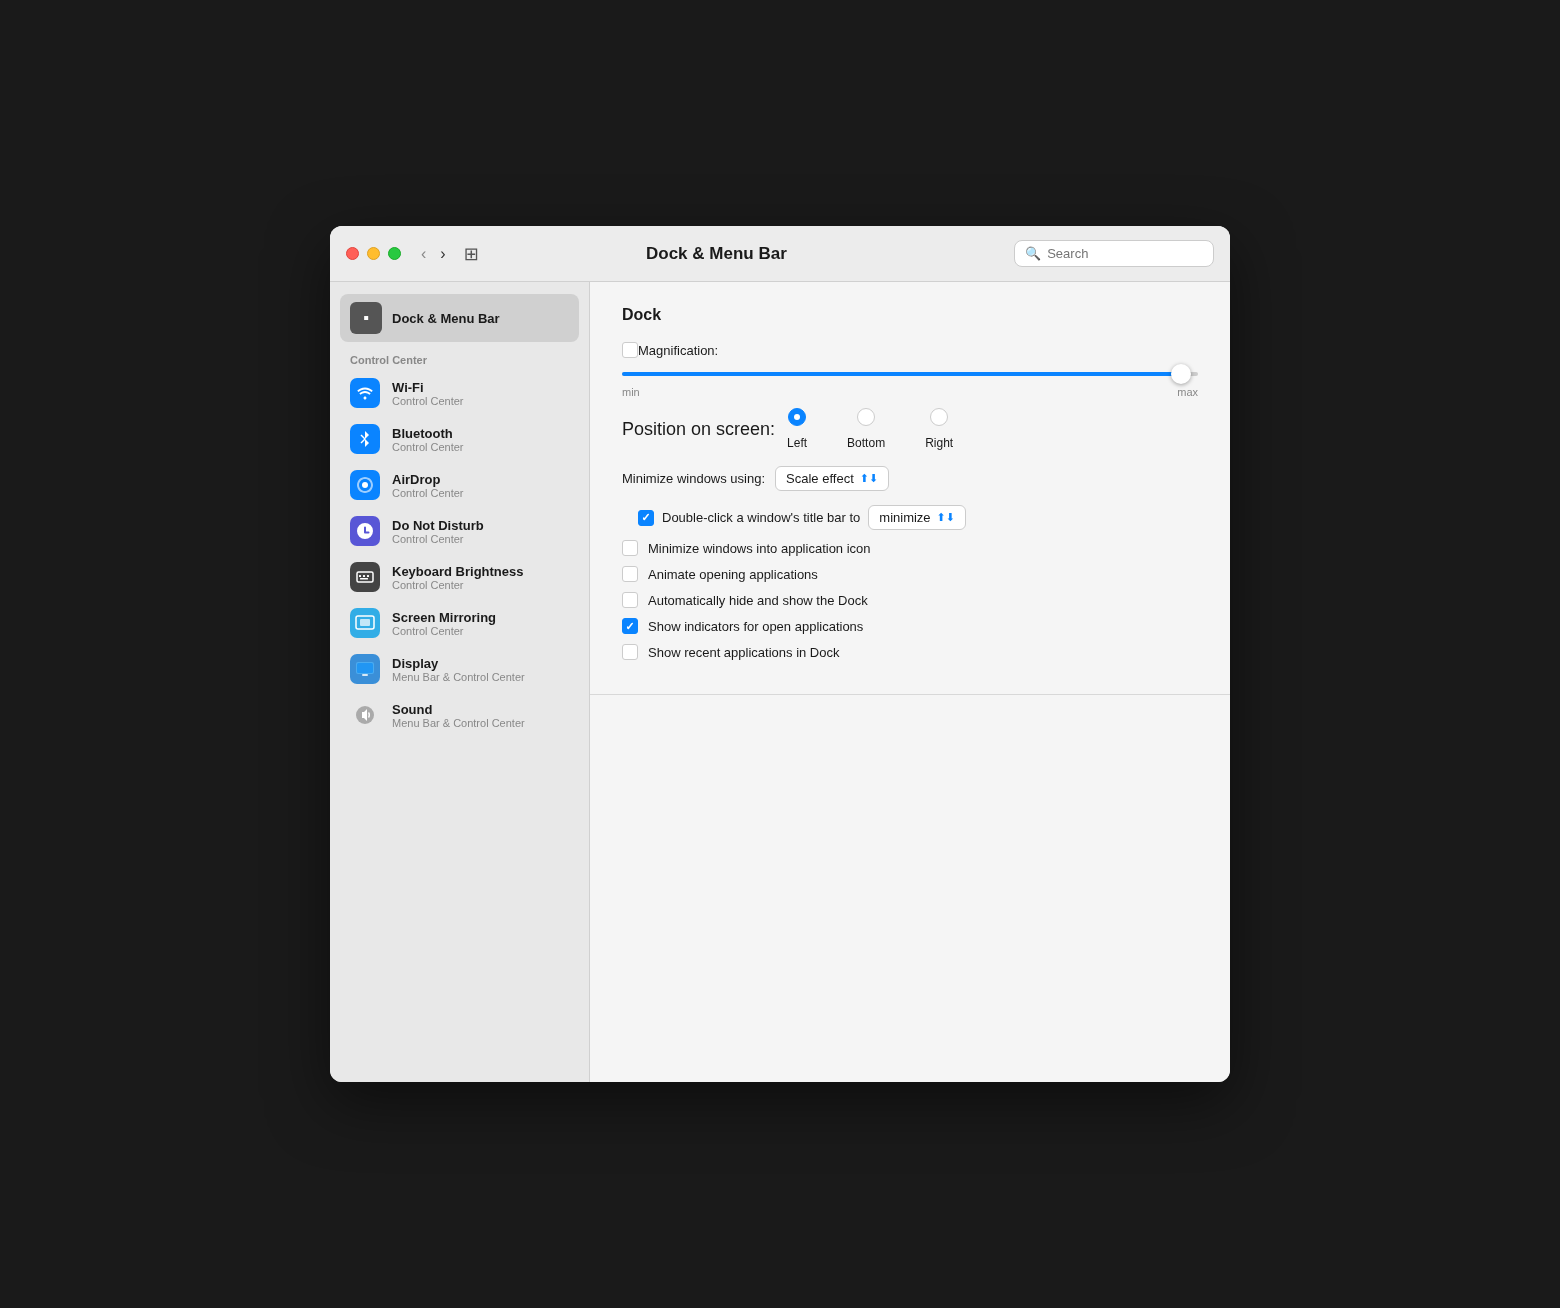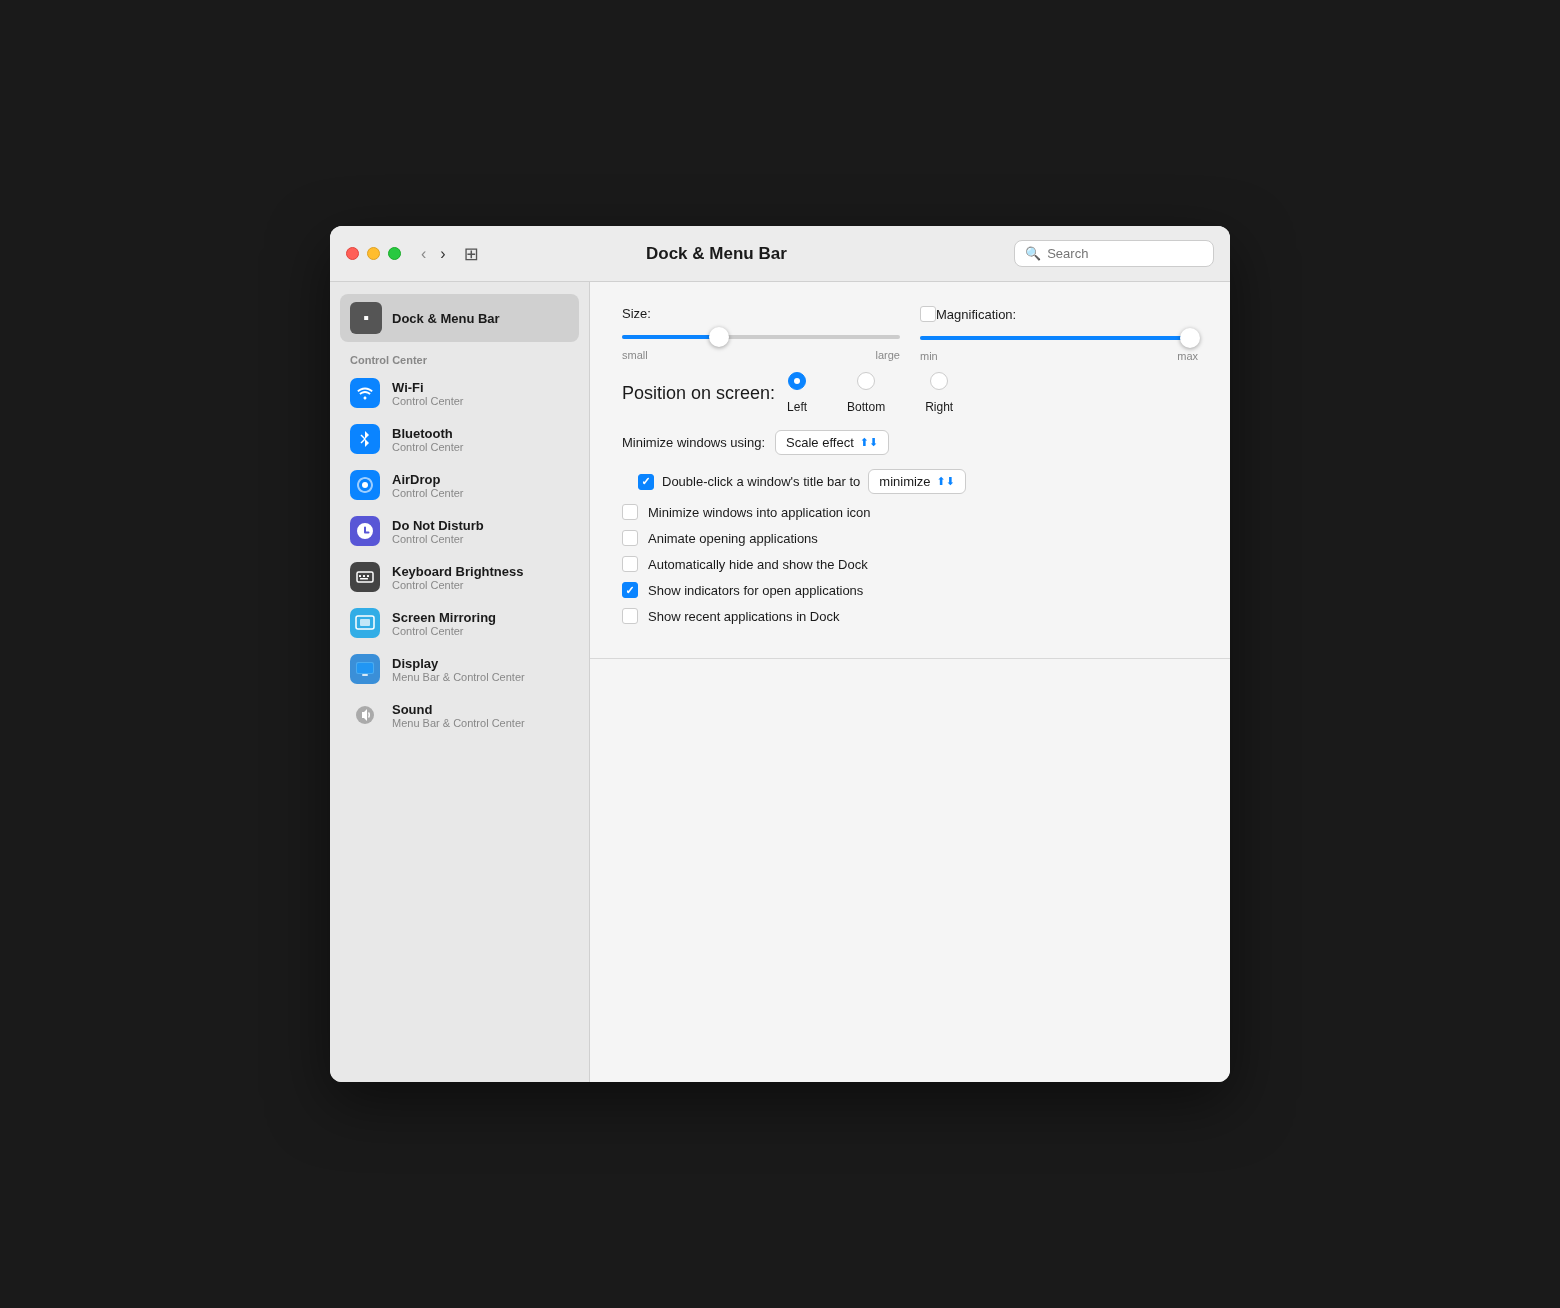--- a/index.html
+++ b/index.html
@@ -465,6 +465,7 @@
     <div class="main-panel">
 
       <div class="section">
+        <div class="section-title">Dock</div>
 
         <div style="display:flex; gap:20px; margin-bottom:10px; align-items:flex-start;">
 

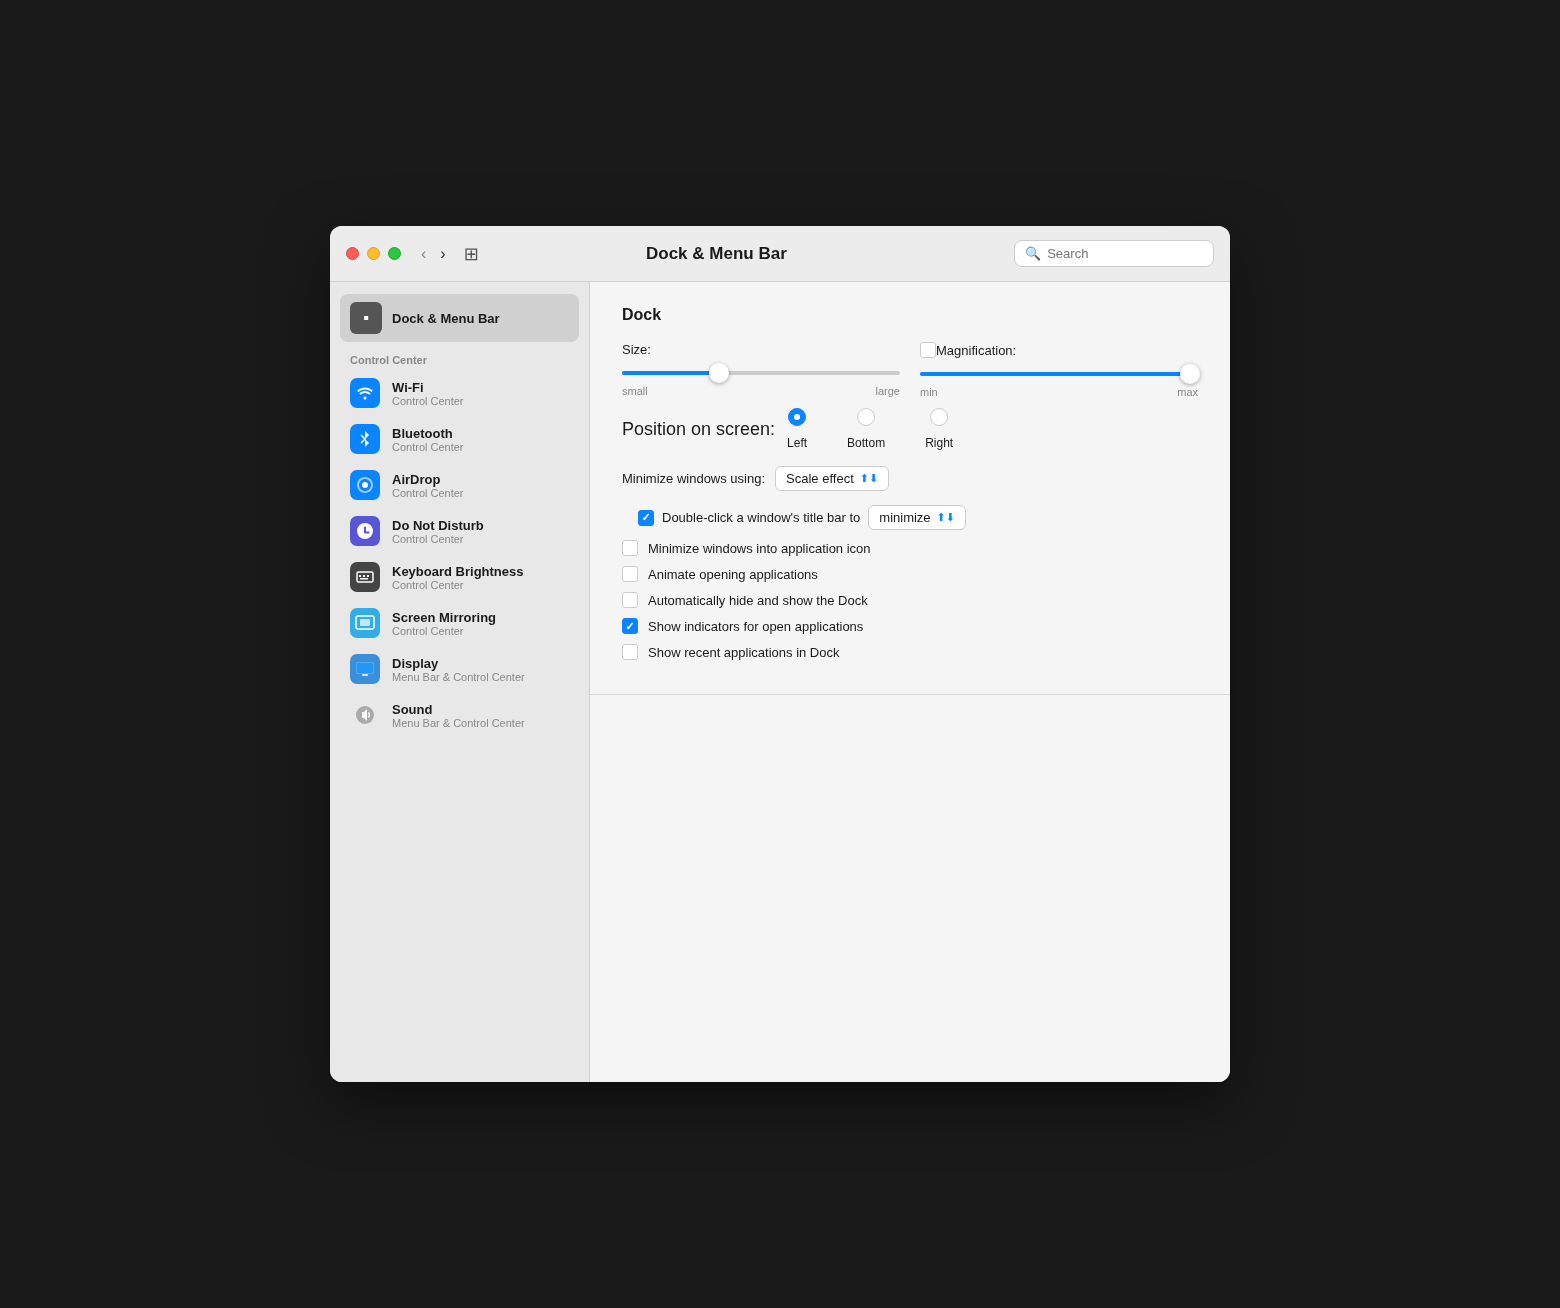--- a/index.html
+++ b/index.html
@@ -469,18 +469,6 @@
 
         <div style="display:flex; gap:20px; margin-bottom:10px; align-items:flex-start;">
 
-          <div style="flex:1;">
-            <div style="font-size:13px;color:#1a1a1a;margin-bottom:6px;">Size:</div>
-            <div class="size-slider-track">
-              <div class="size-slider-bg"></div>
-              <div class="size-slider-fill" style="width:35%;"></div>
-              <div class="size-slider-thumb" style="left:35%;"></div>
-            </div>
-            <div class="size-labels">
-              <span>small</span>
-              <span>large</span>
-            </div>
-          </div>
 
           <div style="flex:1;">
             <div style="display:flex;align-items:center;gap:0;margin-bottom:6px;">

